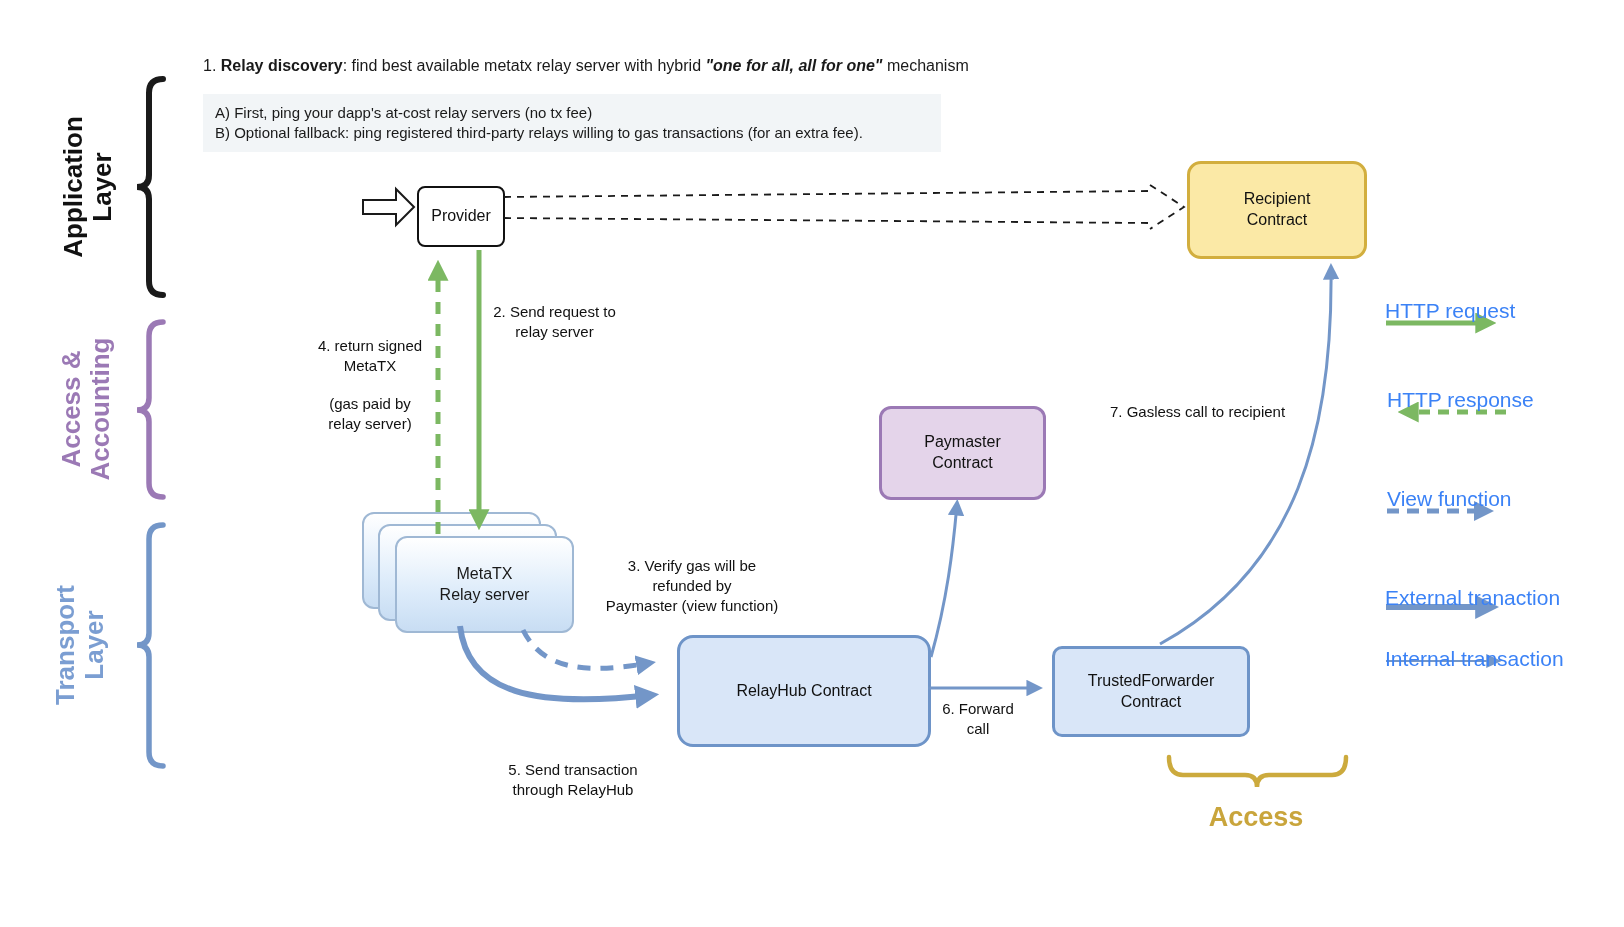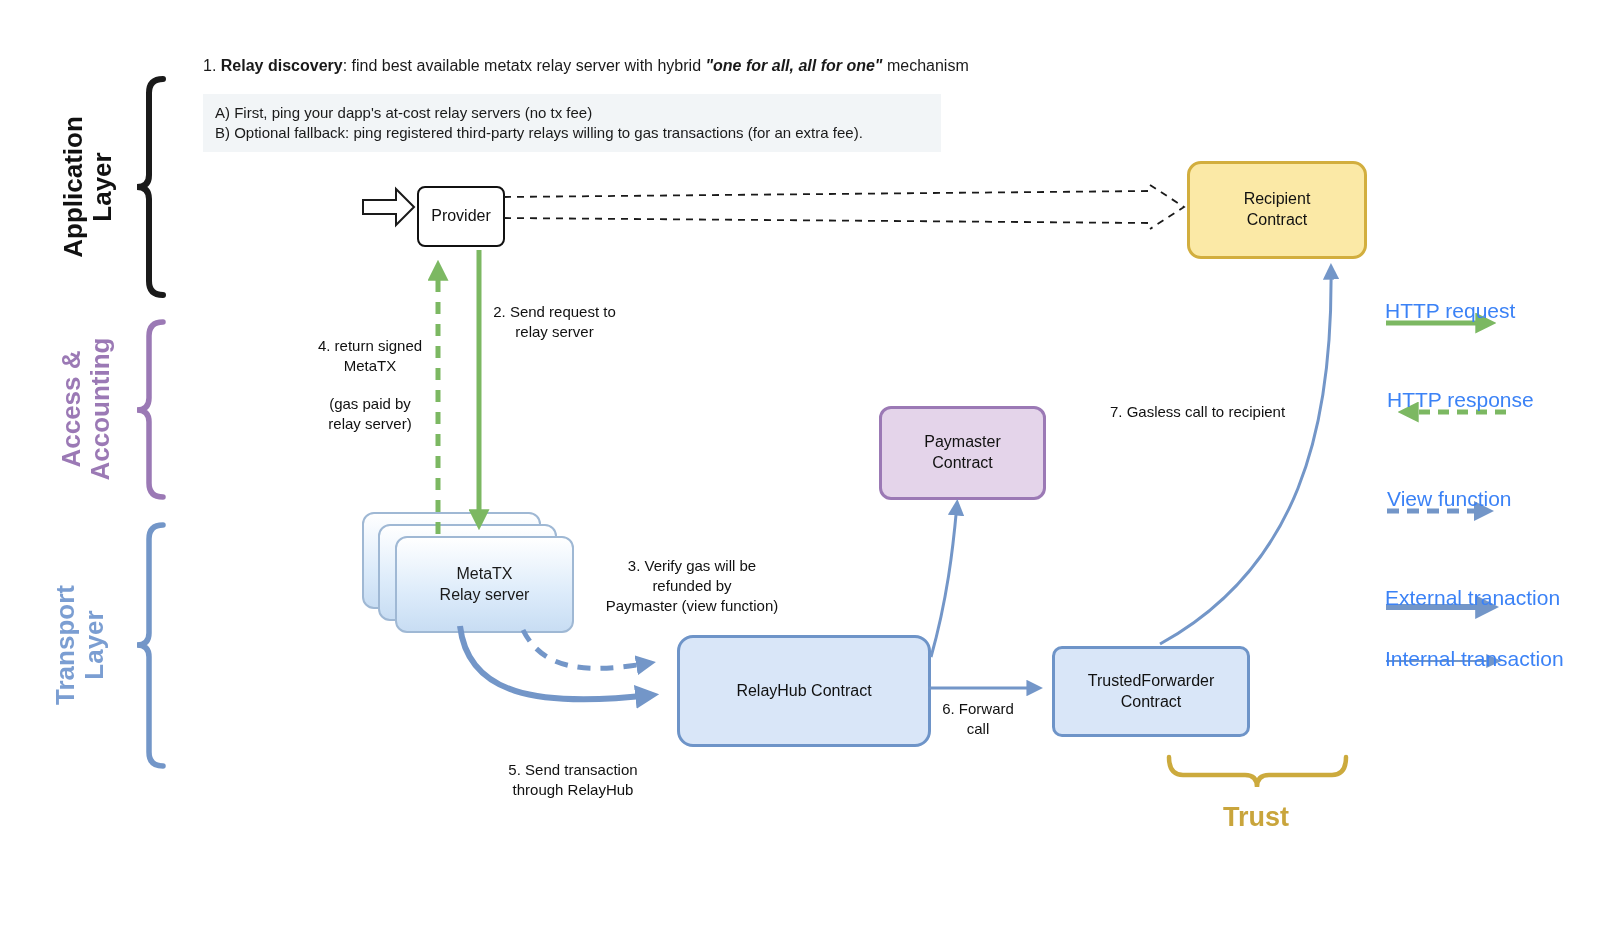--- a/index.html
+++ b/index.html
@@ -155,7 +155,7 @@
   <div class="ann center ann-step6">6. Forward
 call</div>
   <div class="ann ann-step7">7. Gasless call to recipient</div>
-  <div class="ann ann-trust">Trust</div>
+  <div class="ann ann-trust">Access</div>
 
   <div class="legend-label ll-0">HTTP request</div>
   <div class="legend-label ll-1">HTTP response</div>

